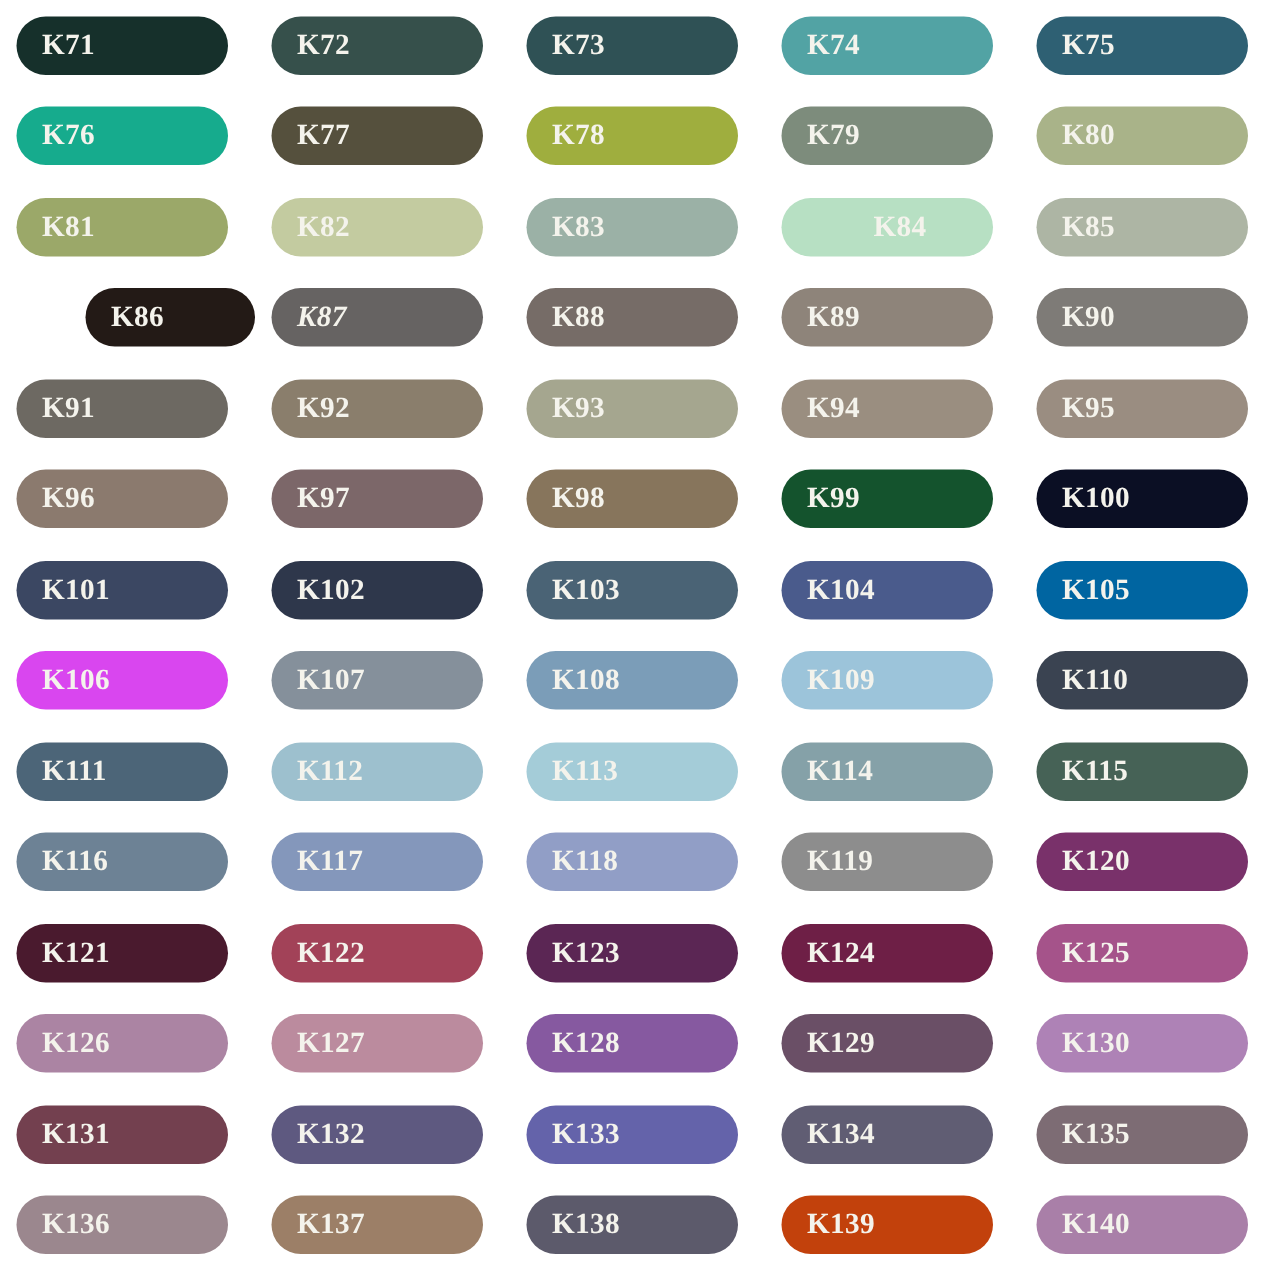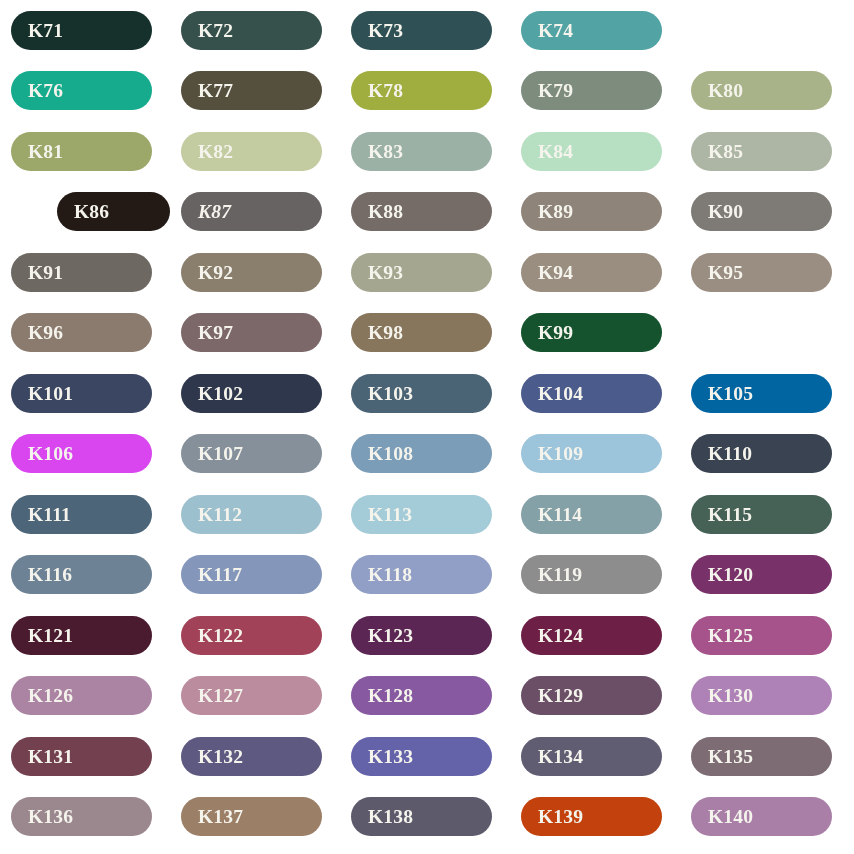--- a/index.html
+++ b/index.html
@@ -78,6 +78,11 @@
         <span class="swatch-label">K74</span>
       </div>
     </div>
+    <div class="swatch-cell" style="grid-area: 1 / 5;">
+      <div class="swatch-pill" title="K127 #bb8b9e" style="background-color: rgb(46, 96, 115);">
+        <span class="swatch-label">K75</span>
+      </div>
+    </div>
     <div class="swatch-cell" style="grid-area: 2 / 1;">
       <div class="swatch-pill" title="K72 #36504b" style="background-color: rgb(22, 171, 141);">
         <span class="swatch-label">K76</span>

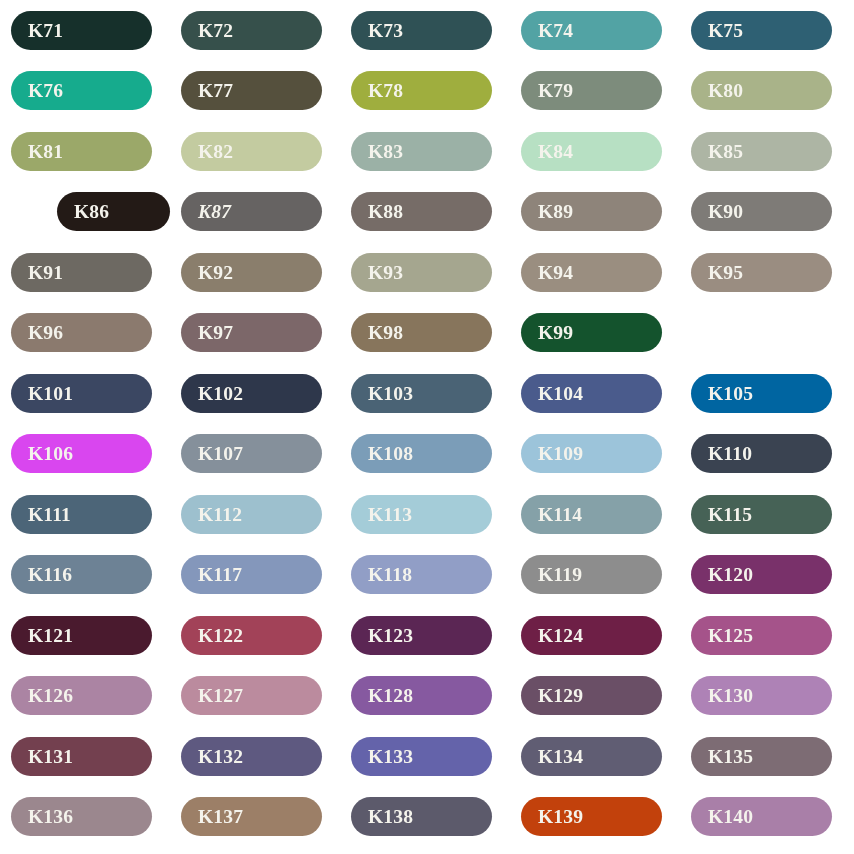--- a/index.html
+++ b/index.html
@@ -124,7 +124,7 @@
       </div>
     </div>
     <div class="swatch-cell" style="grid-area: 3 / 4;">
-      <div class="swatch-pill" title="K115 #466256" style="background-color: rgb(183, 224, 195);">
+      <div class="swatch-pill" title="K115 #466256" style="background-color: rgb(183, 224, 195); justify-content: center;">
         <span class="swatch-label">K84</span>
       </div>
     </div>

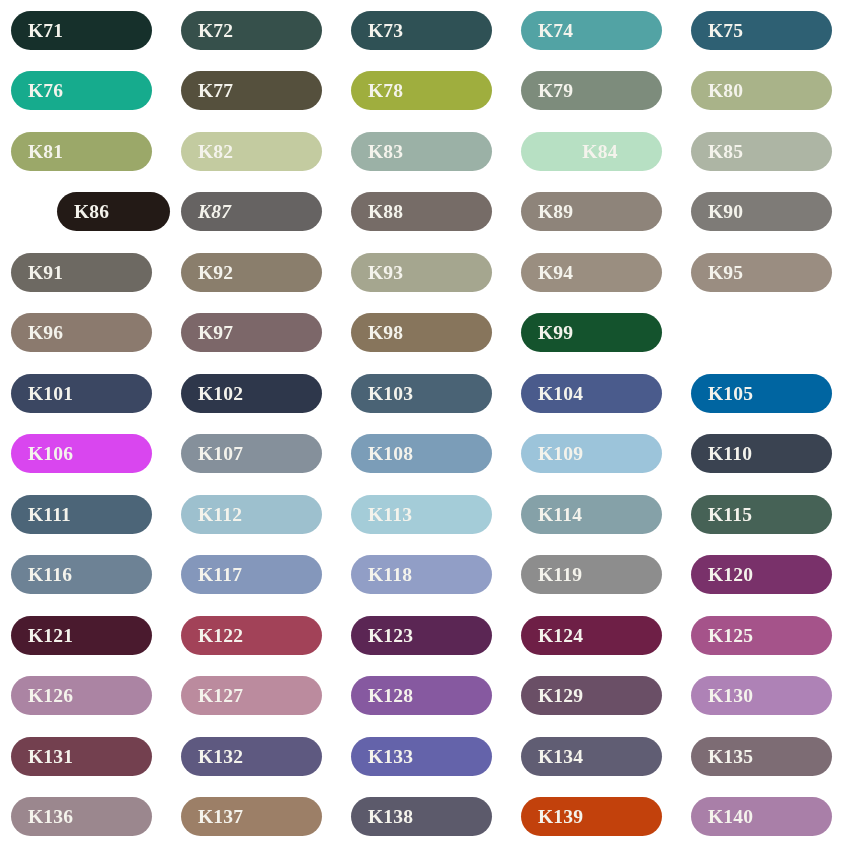--- a/index.html
+++ b/index.html
@@ -203,6 +203,11 @@
         <span class="swatch-label">K99</span>
       </div>
     </div>
+    <div class="swatch-cell" style="grid-area: 6 / 5;">
+      <div class="swatch-pill" title="K132 #5e5980" style="background-color: rgb(11, 15, 36);">
+        <span class="swatch-label">K100</span>
+      </div>
+    </div>
     <div class="swatch-cell" style="grid-area: 7 / 1;">
       <div class="swatch-pill" title="K77 #55503d" style="background-color: rgb(59, 71, 98);">
         <span class="swatch-label">K101</span>

